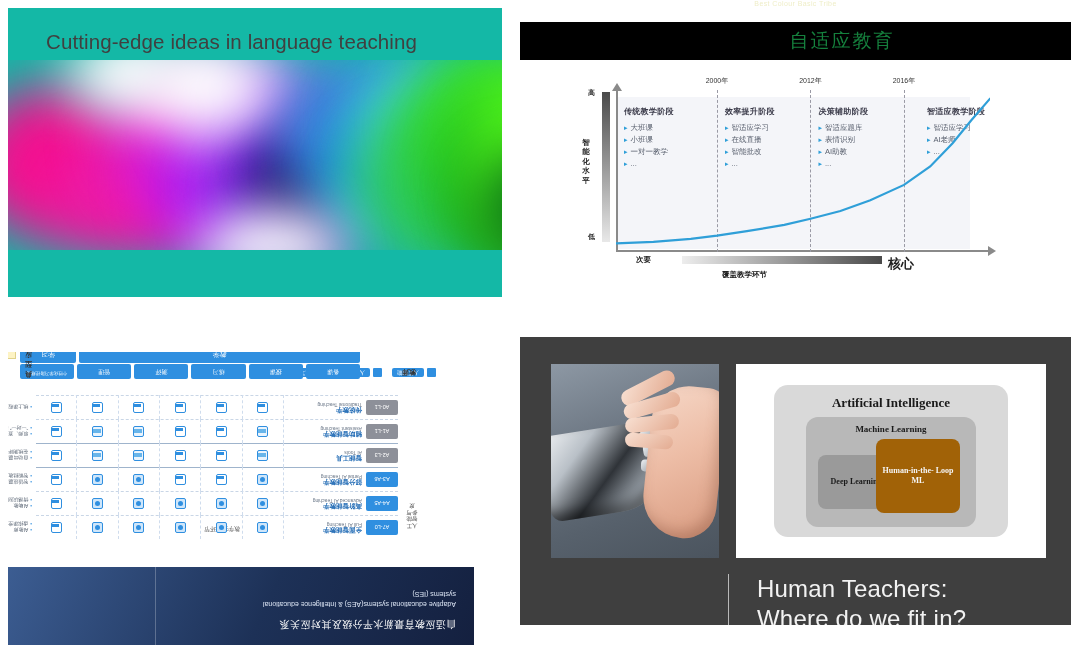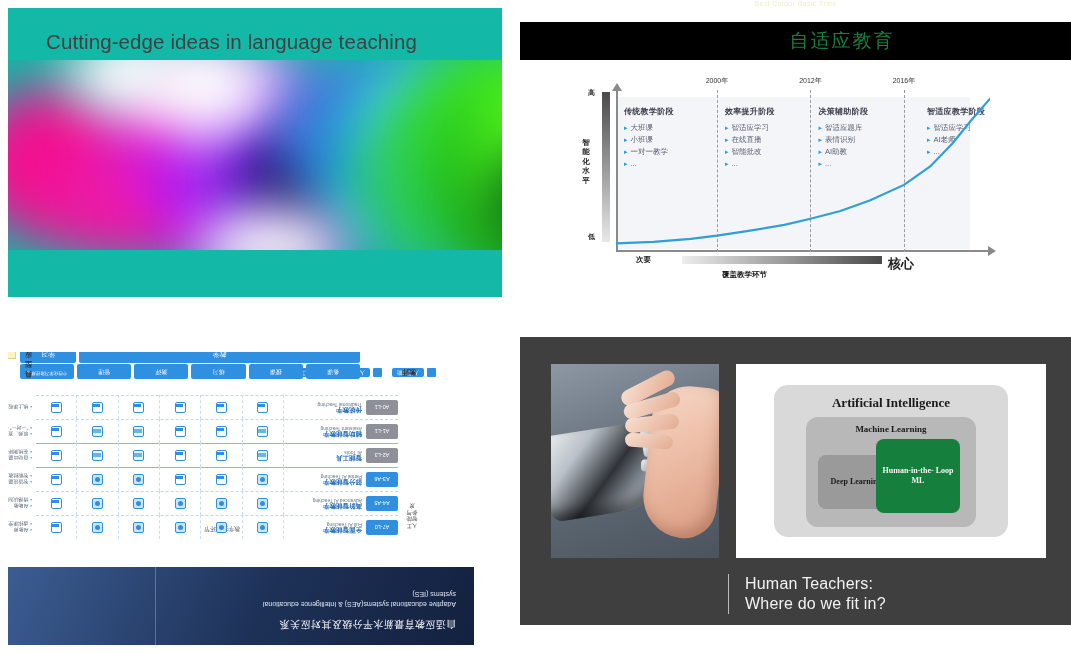--- a/index.html
+++ b/index.html
@@ -237,7 +237,7 @@
   }
   .ring-hitl {
     position:absolute; left:70px; top:22px; width:84px; height:74px;
-    background:#15803d; border-radius:8px;
+    background:#a16207; border-radius:8px;
     display:flex; align-items:center; justify-content:center; text-align:center;
     font-family:"Liberation Serif", serif; font-size:8px; font-weight:bold; color:#f5f5f5; line-height:1.3;
   }

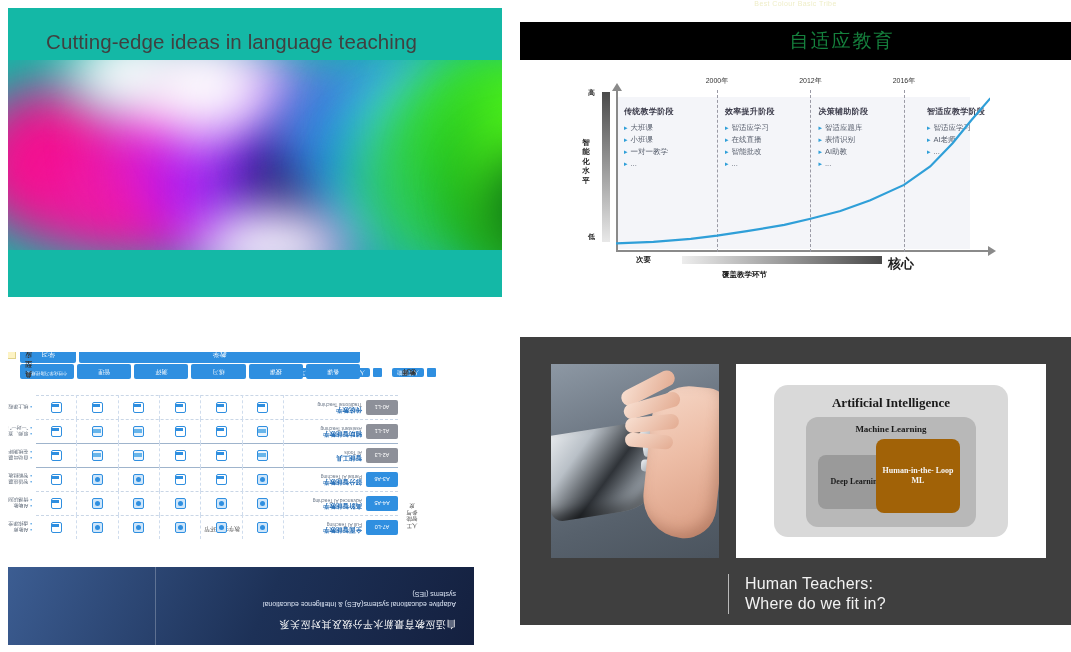--- a/index.html
+++ b/index.html
@@ -243,8 +243,8 @@
   }
   .human-caption {
     position:absolute; left:208px; top:237px; width:320px;
-    padding-left:16px; border-left:1.5px solid #b9b9b9;
-    color:#f2f2f2; font-size:16px; line-height:1.26; letter-spacing:.2px;
+    padding-left:28px; border-left:1.5px solid #b9b9b9;
+    color:#f2f2f2; font-size:24px; line-height:1.26; letter-spacing:.2px;
   }
 </style>
 </head>

